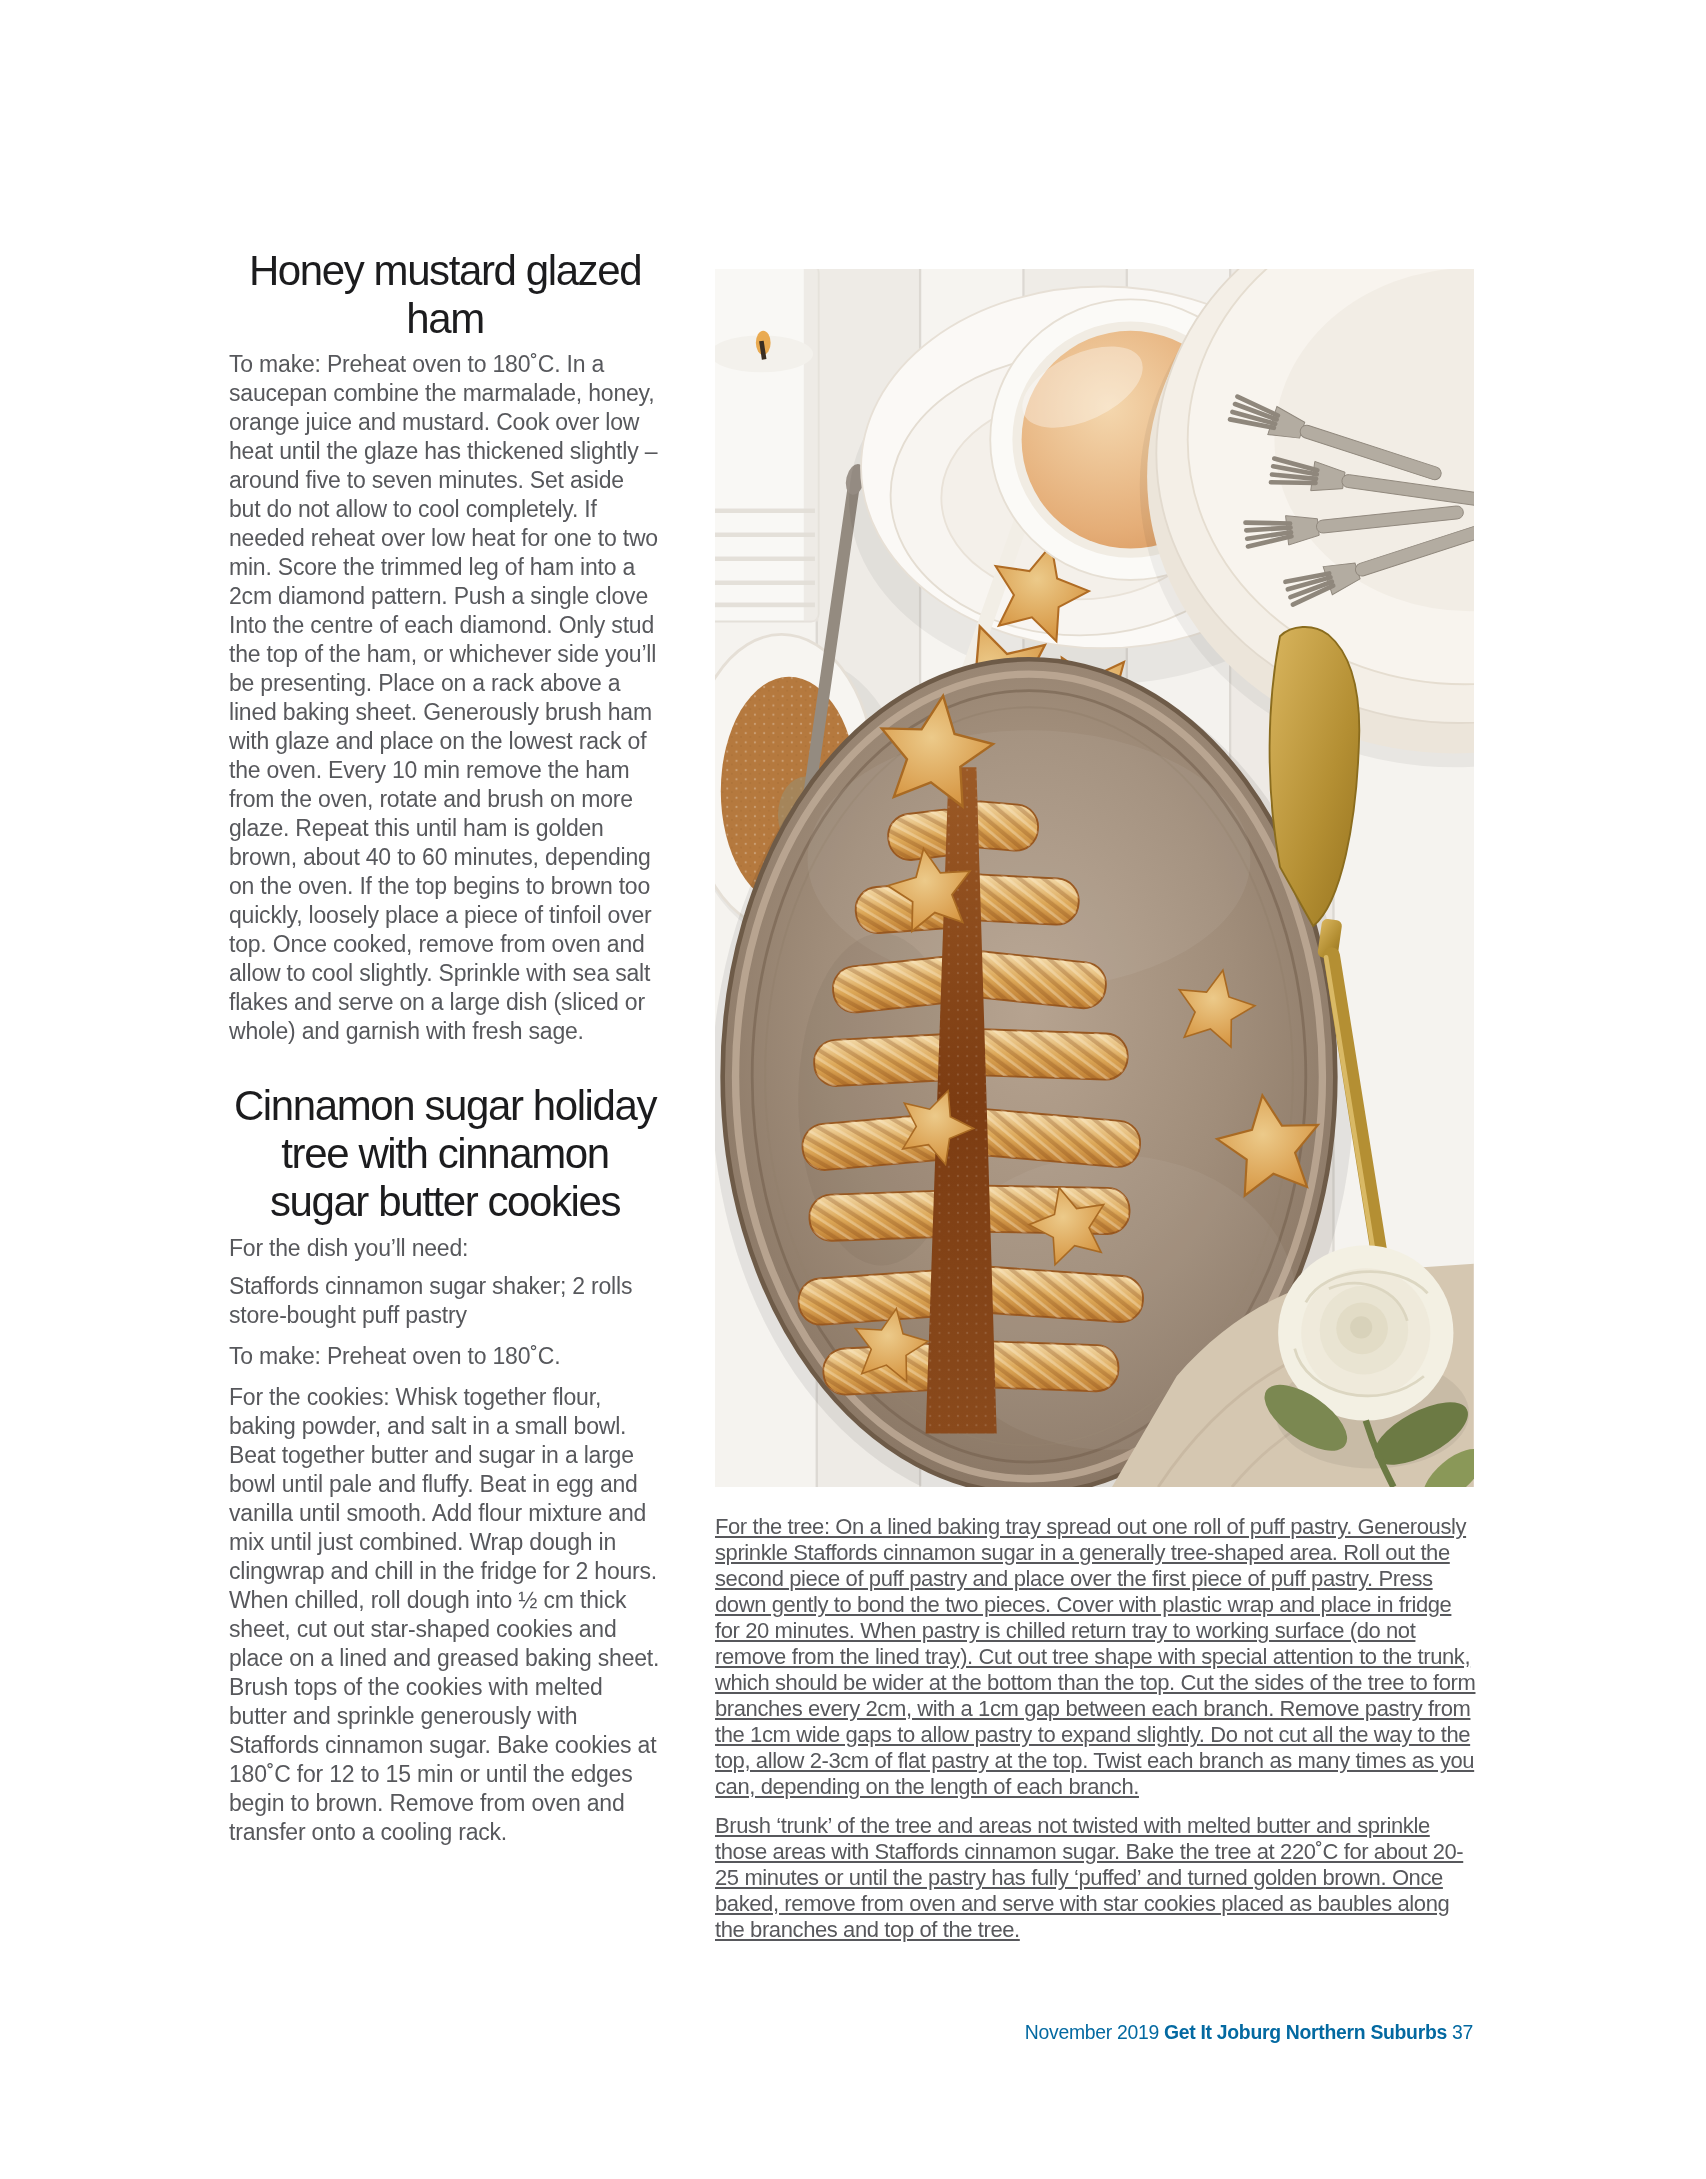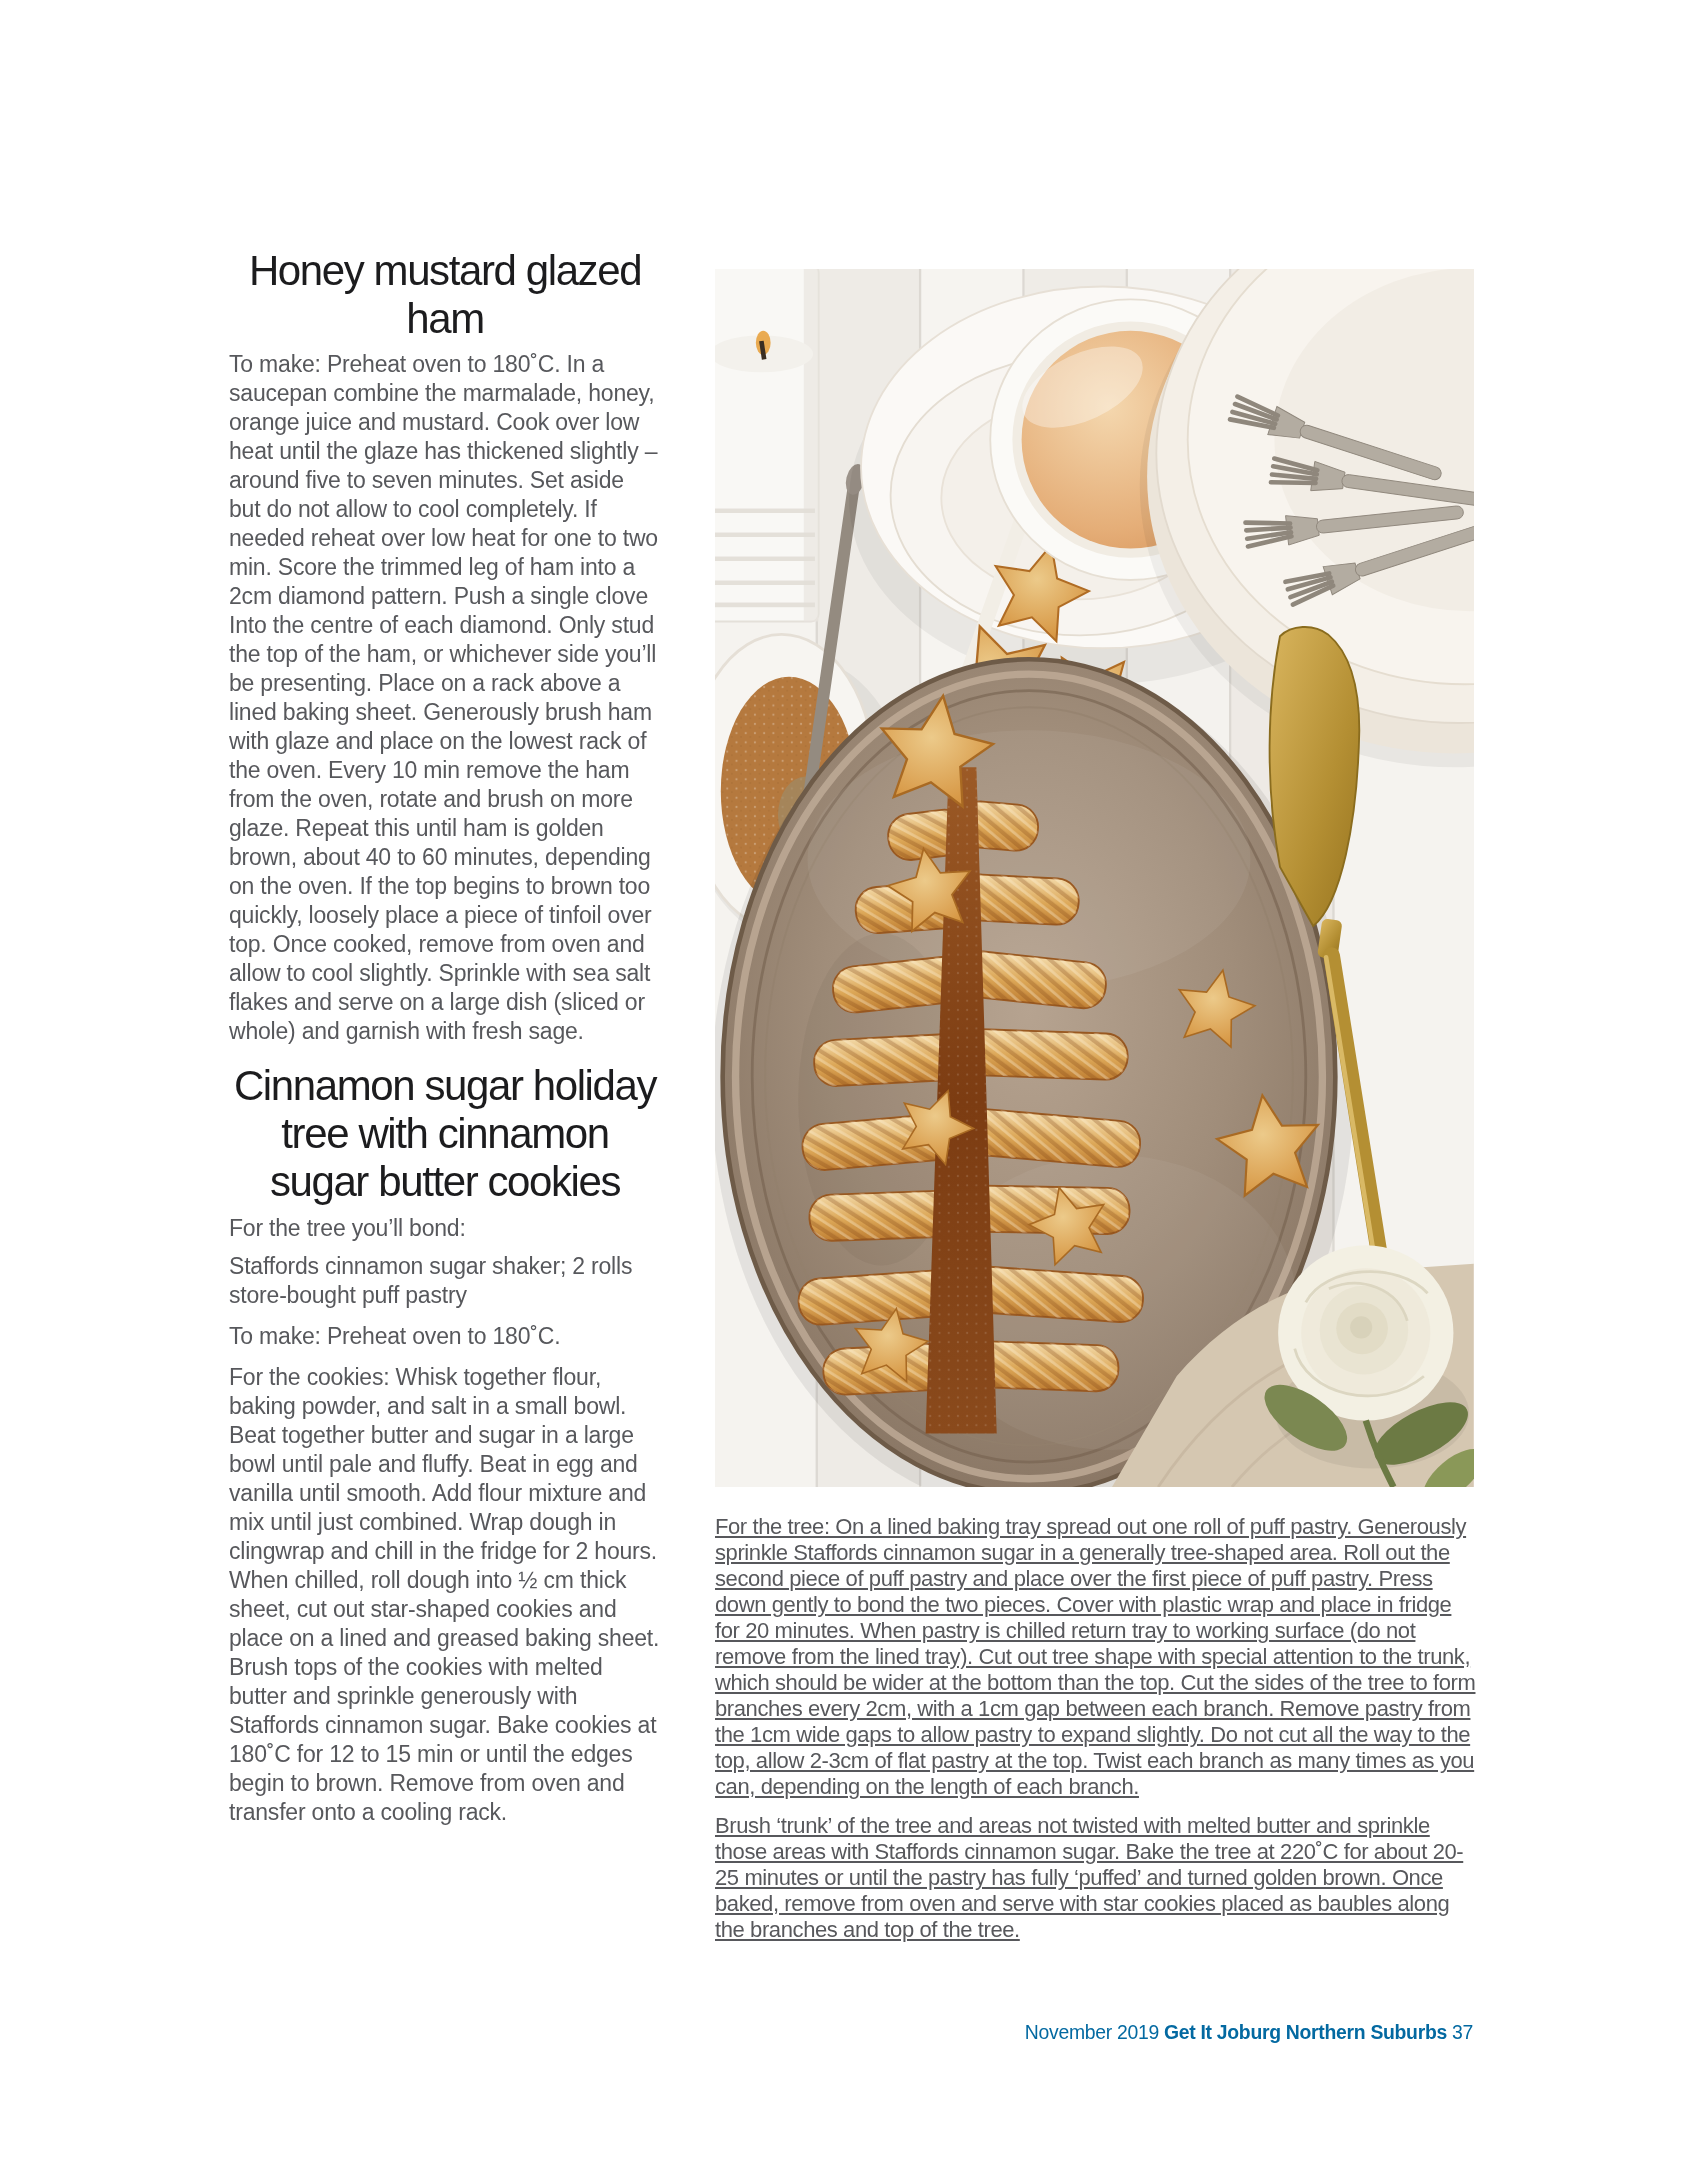--- a/index.html
+++ b/index.html
@@ -15,7 +15,7 @@
     margin:0 0 7.4px 0;
     text-align:center;
   }
-  h1.second{margin-top:16px;}
+  h1.second{margin-top:36px;}
   .left-col p{font-size:23px;line-height:29px;margin:0 0 12px 0;letter-spacing:-0.2px;}
   .photo{position:absolute;left:715px;top:269px;width:759px;height:1218px;margin:0;padding:0;}
   .photo svg{display:block;}

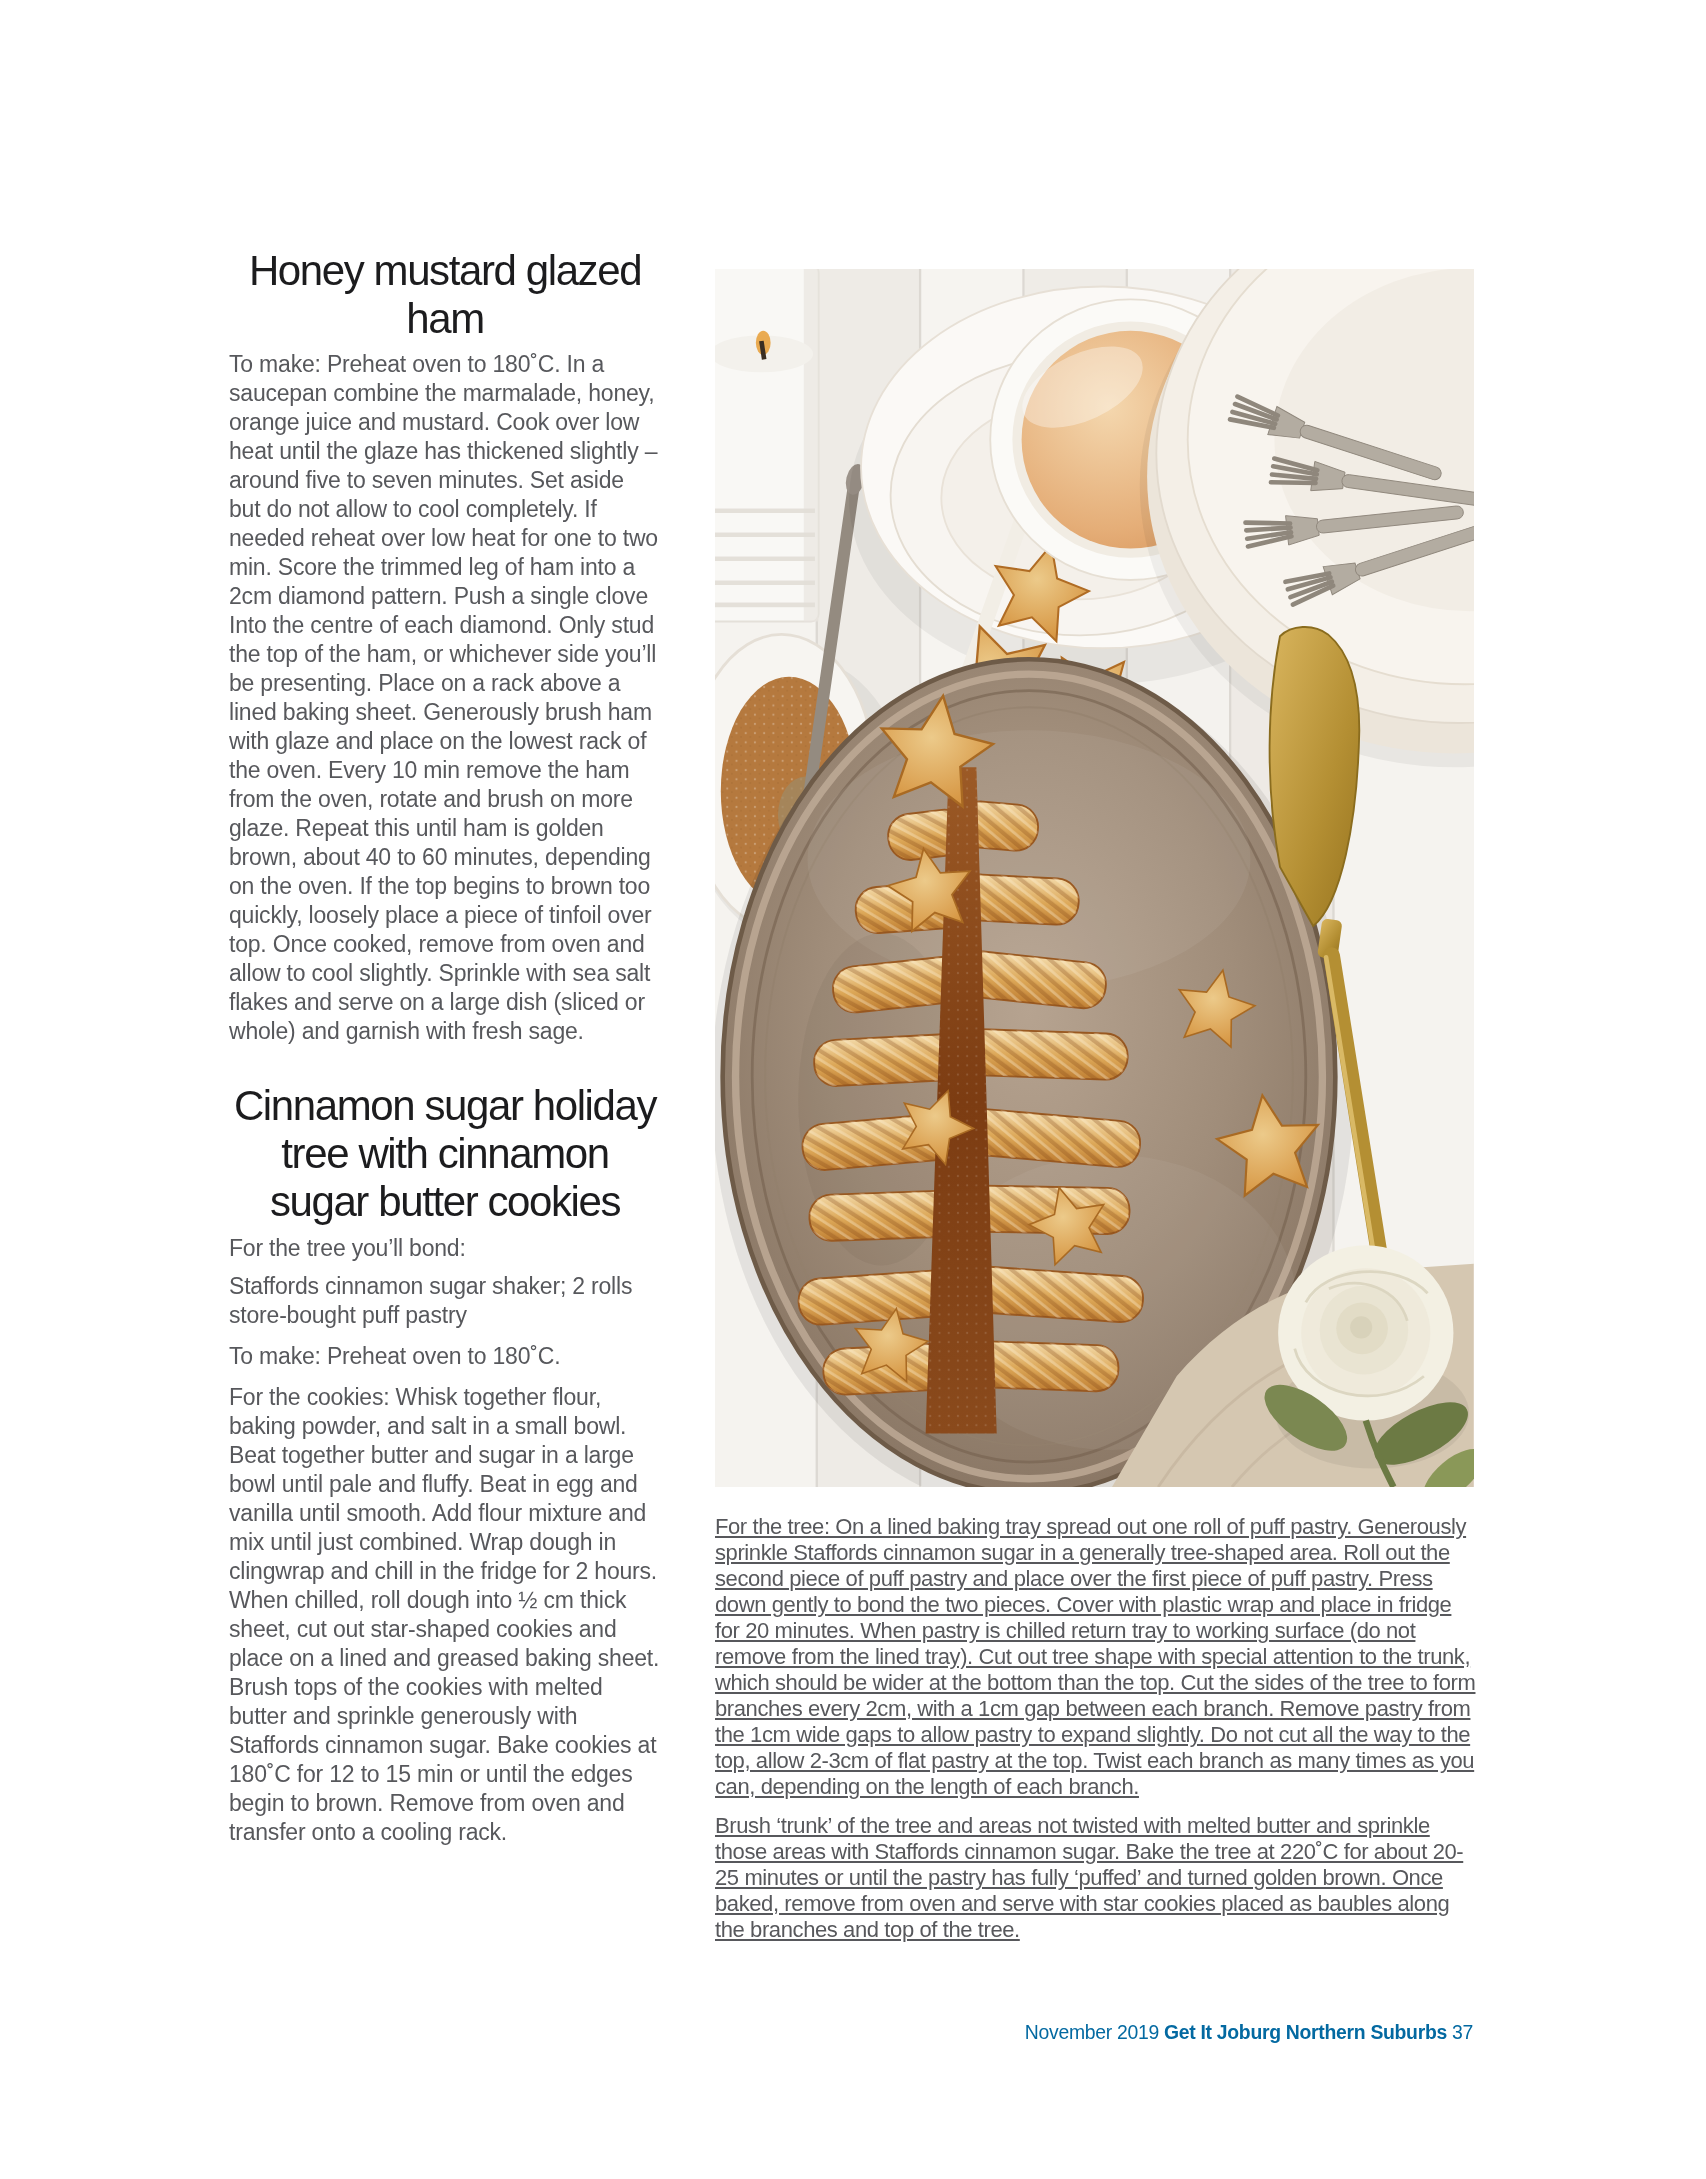--- a/index.html
+++ b/index.html
@@ -36,7 +36,7 @@
     <p>To make: Preheat oven to 180˚C. In a saucepan combine the marmalade, honey, orange juice and mustard. Cook over low heat until the glaze has thickened slightly – around five to seven minutes. Set aside but do not allow to cool completely. If needed reheat over low heat for one to two min. Score the trimmed leg of ham into a 2cm diamond pattern. Push a single clove Into the centre of each diamond. Only stud the top of the ham, or whichever side you’ll be presenting. Place on a rack above a lined baking sheet. Generously brush ham with glaze and place on the lowest rack of the oven. Every 10 min remove the ham from the oven, rotate and brush on more glaze. Repeat this until ham is golden brown, about 40 to 60 minutes, depending on the oven. If the top begins to brown too quickly, loosely place a piece of tinfoil over top. Once cooked, remove from oven and allow to cool slightly. Sprinkle with sea salt flakes and serve on a large dish (sliced or whole) and garnish with fresh sage.</p>
 
     <h1 class="recipe-title second">Cinnamon sugar holiday tree with cinnamon sugar butter cookies</h1>
-    <p style="margin-bottom:9.2px;">For the tree you’ll bond:</p>
+    <p style="margin-bottom:9.2px;">For the dish you’ll need:</p>
     <p>Staffords cinnamon sugar shaker; 2 rolls store-bought puff pastry</p>
     <p>To make: Preheat oven to 180˚C.</p>
     <p>For the cookies: Whisk together flour, baking powder, and salt in a small bowl. Beat together butter and sugar in a large bowl until pale and fluffy. Beat in egg and vanilla until smooth. Add flour mixture and mix until just combined. Wrap dough in clingwrap and chill in the fridge for 2 hours. When chilled, roll dough into ½ cm thick sheet, cut out star-shaped cookies and place on a lined and greased baking sheet. Brush tops of the cookies with melted butter and sprinkle generously with Staffords cinnamon sugar. Bake cookies at 180˚C for 12 to 15 min or until the edges begin to brown. Remove from oven and transfer onto a cooling rack.</p>

